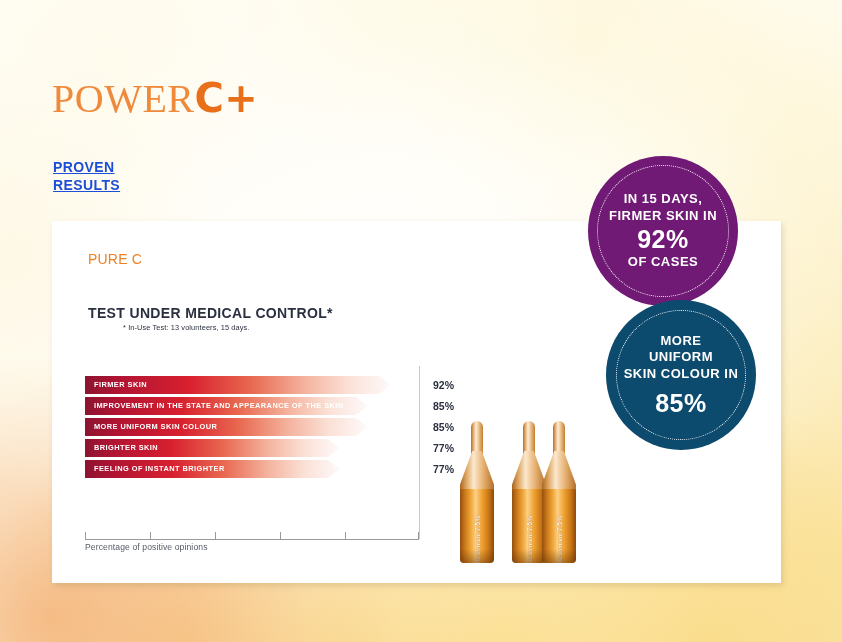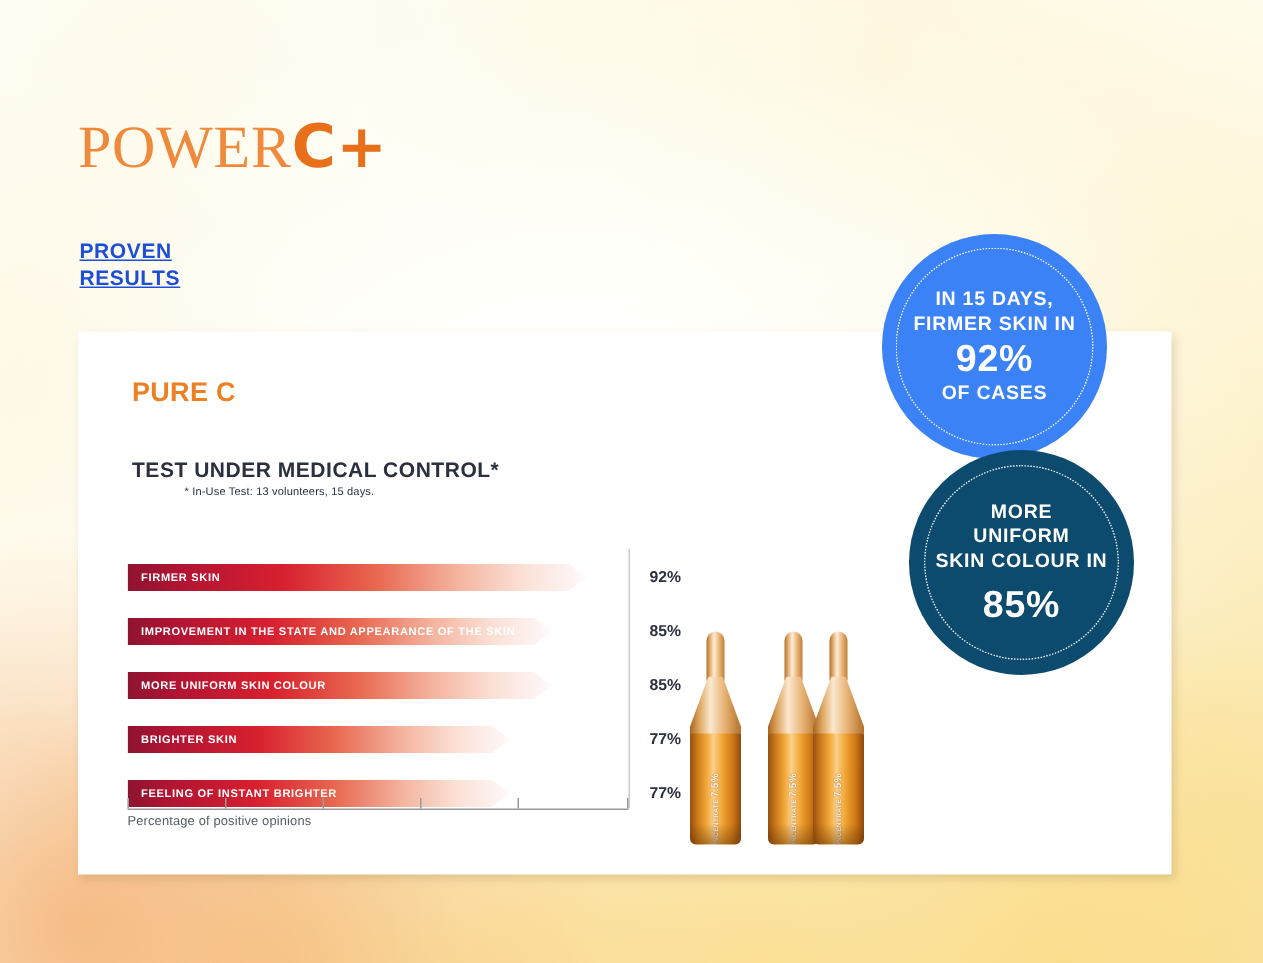--- a/index.html
+++ b/index.html
@@ -282,7 +282,7 @@
     top: 156px;
     width: 150px;
     height: 150px;
-    background: #3b82f6;
+    background: #701a75;
     font-size: 13px;
     text-align: center;
   }

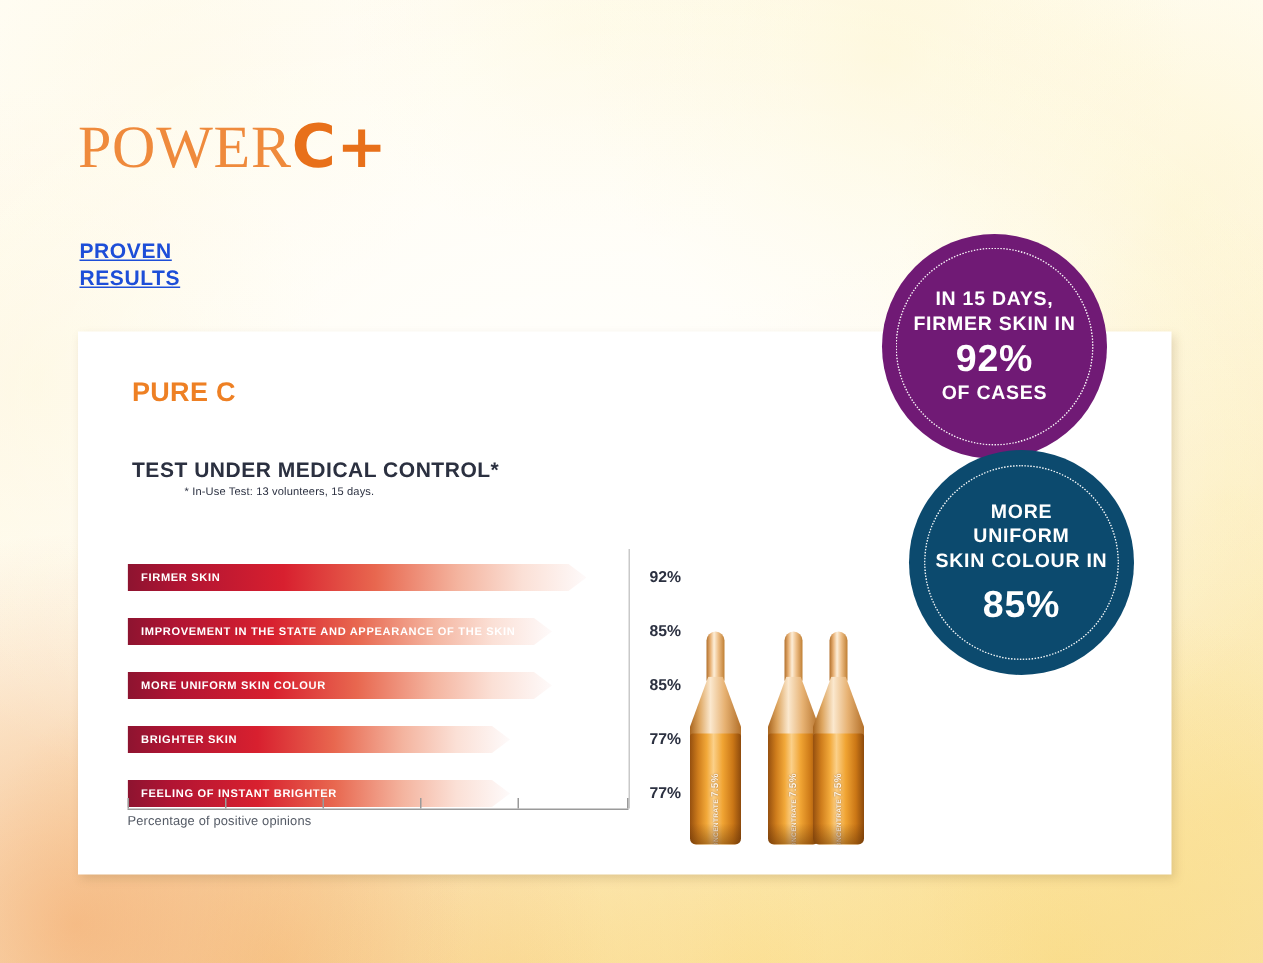--- a/index.html
+++ b/index.html
@@ -90,8 +90,8 @@
     left: 36px;
     top: 29px;
     color: #ee8024;
-    font-size: 18px;
-    font-weight: bold;
+    font-size: 14px;
+    font-weight: normal;
     line-height: 1.3;
     letter-spacing: 0.2px;
   }

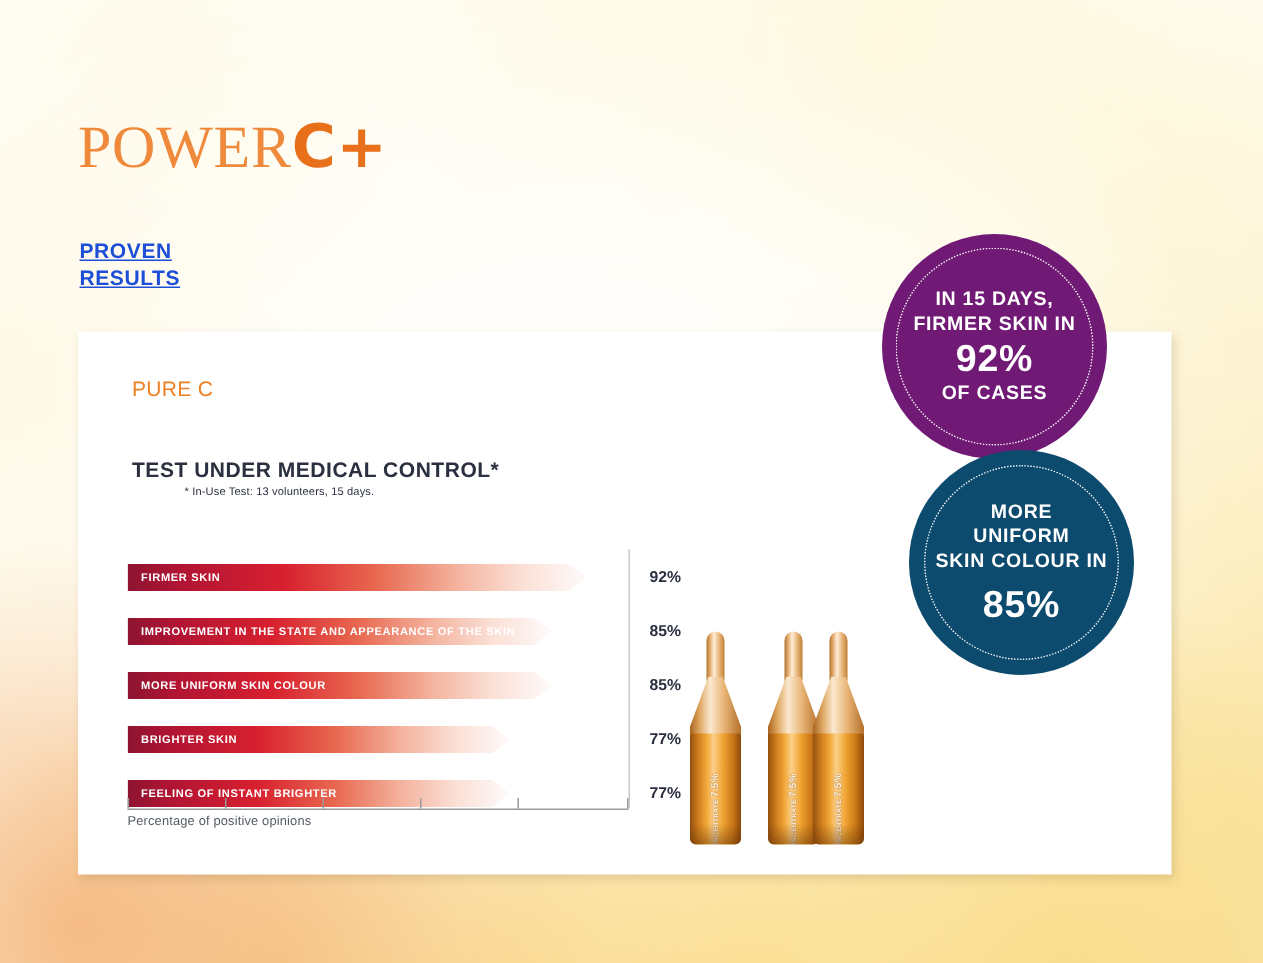--- a/index.html
+++ b/index.html
@@ -117,7 +117,7 @@
   .bar-row {
     position: relative;
     height: 18px;
-    margin-bottom: 18px;
+    margin-bottom: 3px;
   }
   .bar-wrap {
     position: absolute;

